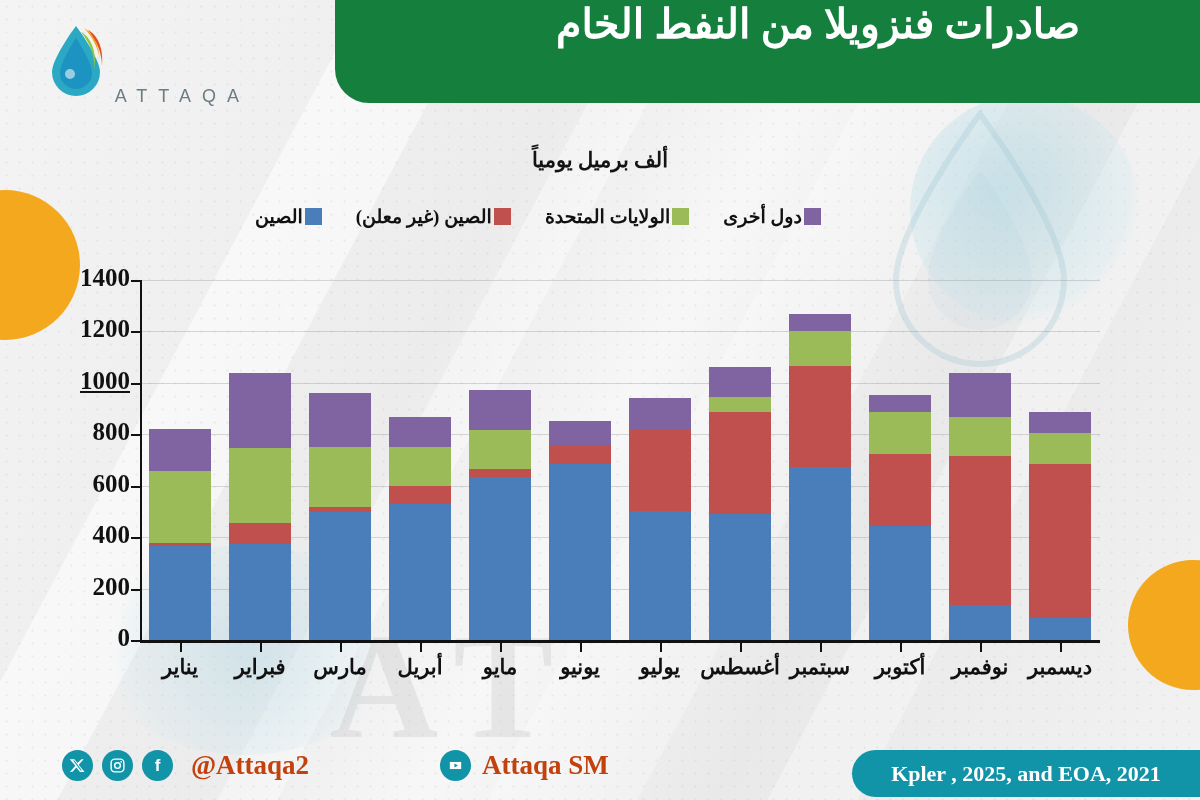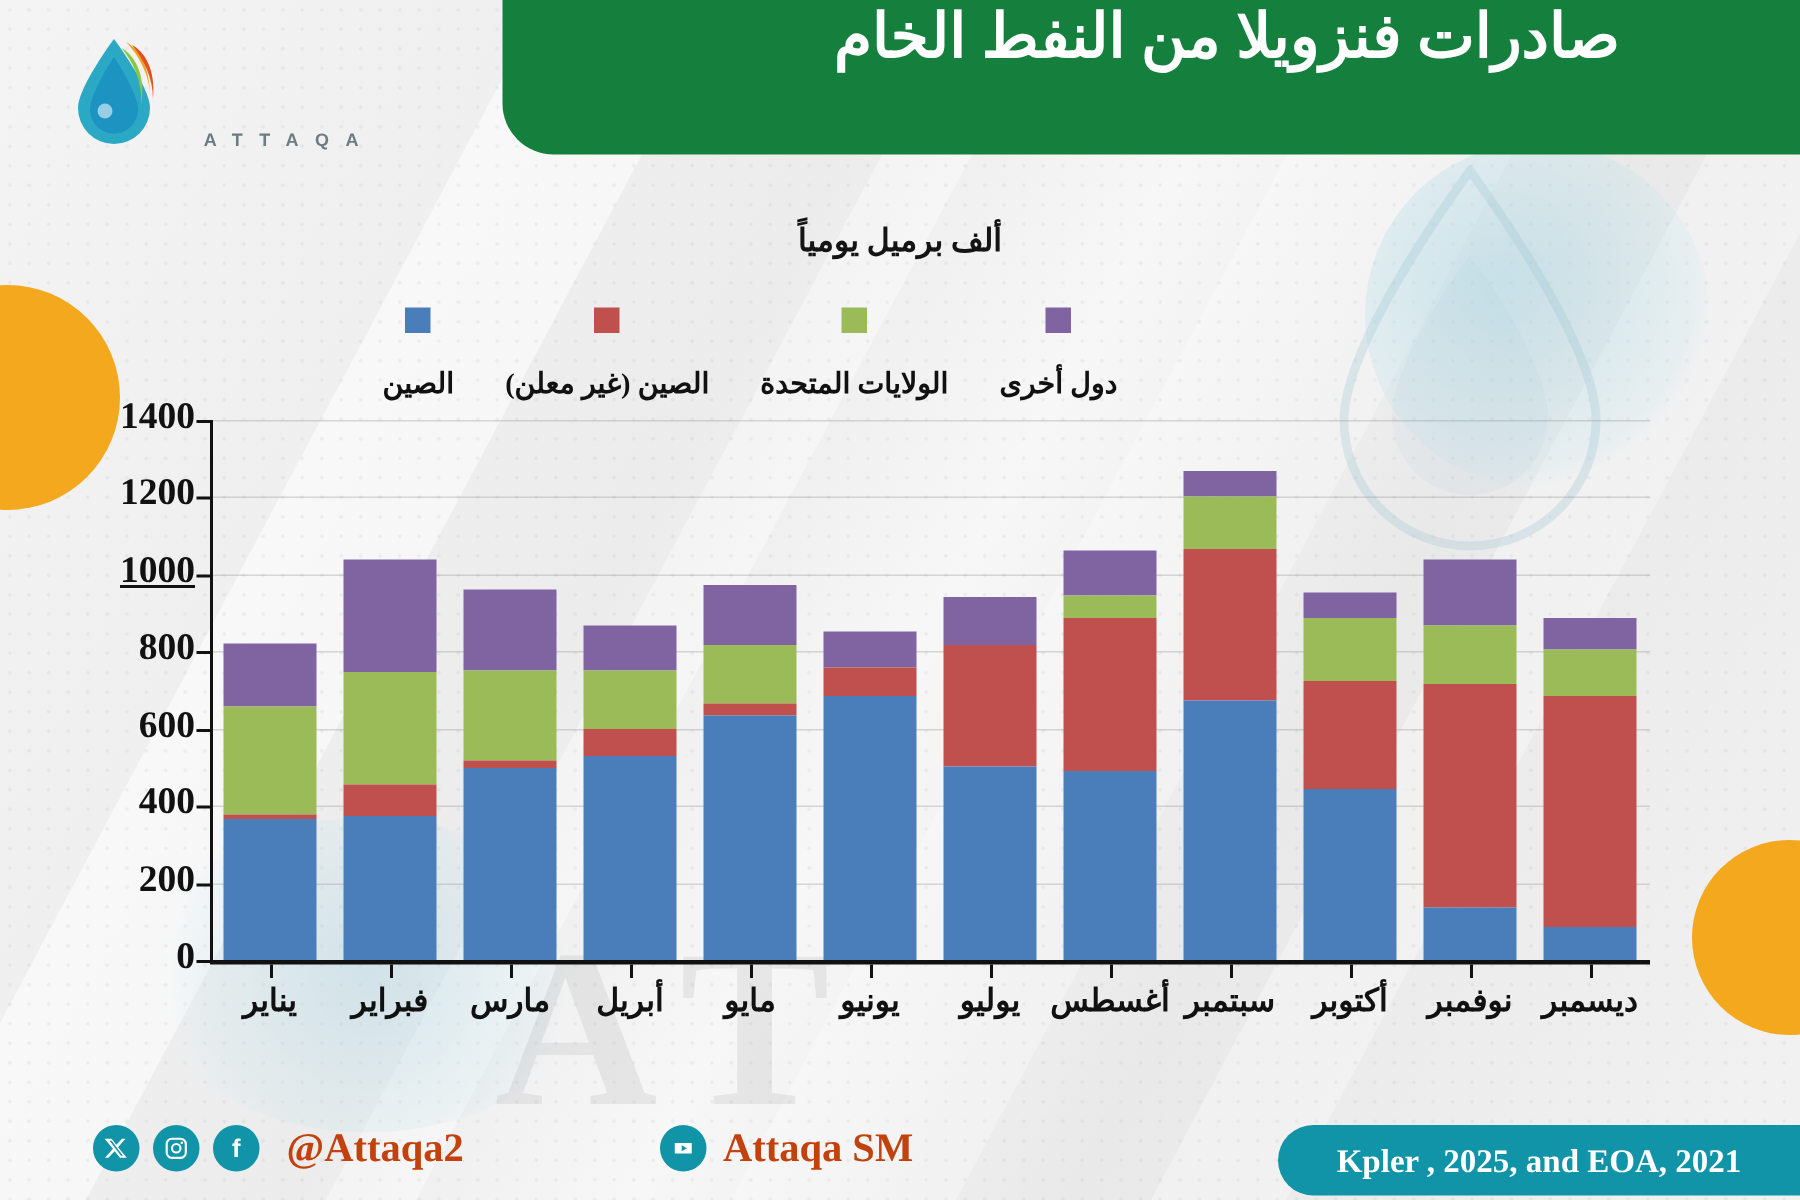--- a/index.html
+++ b/index.html
@@ -47,7 +47,7 @@
   .logo-wrap { position:absolute; left:48px; top:24px; width:270px; height:88px; }
   .logo-ar { position:absolute; right:62px; top:2px; font-size:52px; font-weight:bold;
              color:#1194a8; direction:rtl; font-family:"Liberation Serif",serif; }
-  .logo-en { position:absolute; right:68px; top:62px; font-size:12px; font-weight:bold;
+  .logo-en { position:absolute; right:68px; top:62px; font-size:18px; font-weight:normal;
              color:#6d7c84; letter-spacing:11px; font-family:"Liberation Sans",sans-serif; }
 
   

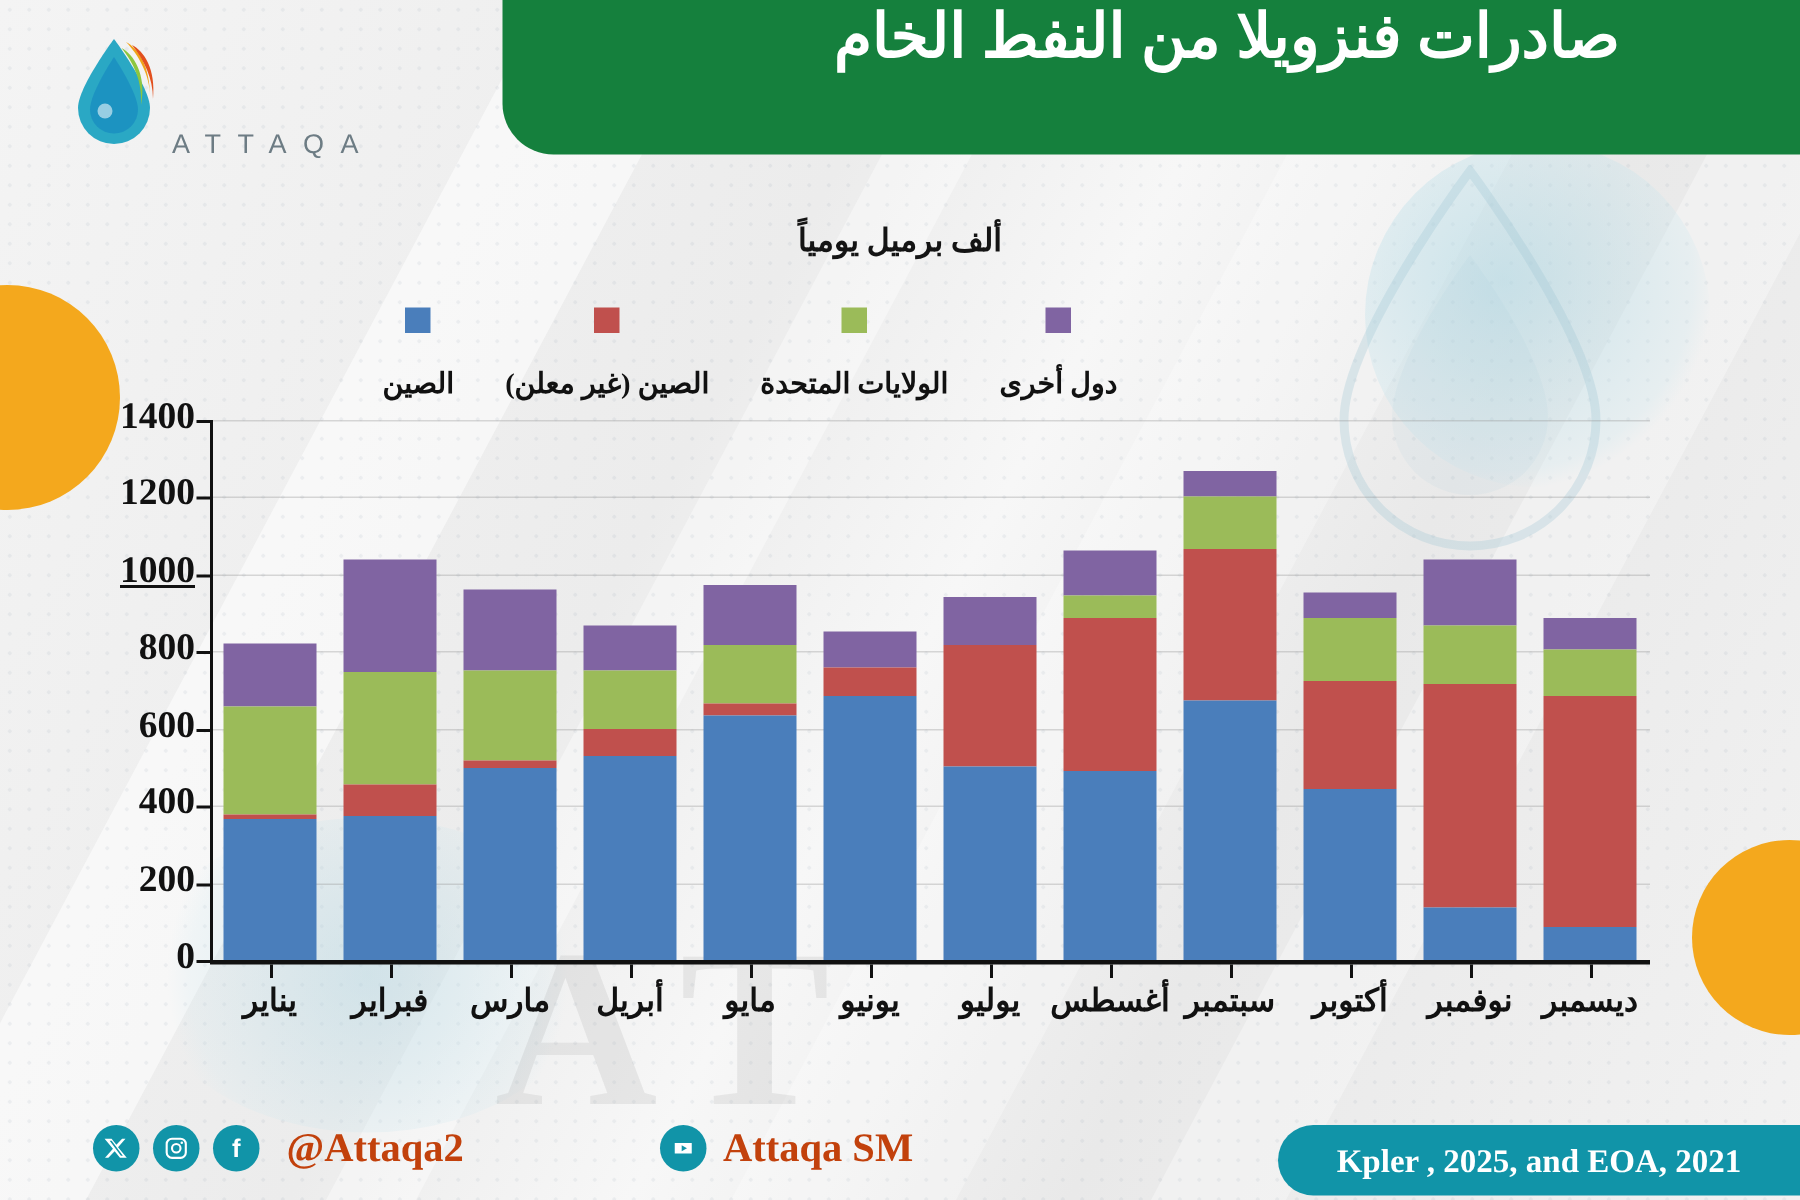--- a/index.html
+++ b/index.html
@@ -57,7 +57,7 @@
   .legend { position:absolute; top:205px; left:255px; width:680px;
             display:flex; flex-direction:row-reverse; justify-content:flex-start;
             gap:34px; direction:rtl; align-items:center; }
-  .legend-item { display:flex; flex-direction:column; align-items:center; gap:22px; }
+  .legend-item { display:flex; align-items:center; gap:2px; }
   .legend-swatch { width:17px; height:17px; flex:none; }
   .legend-label { font-size:19px; font-weight:bold; color:#111; direction:rtl;
                   font-family:"Liberation Serif",serif; white-space:nowrap; }

